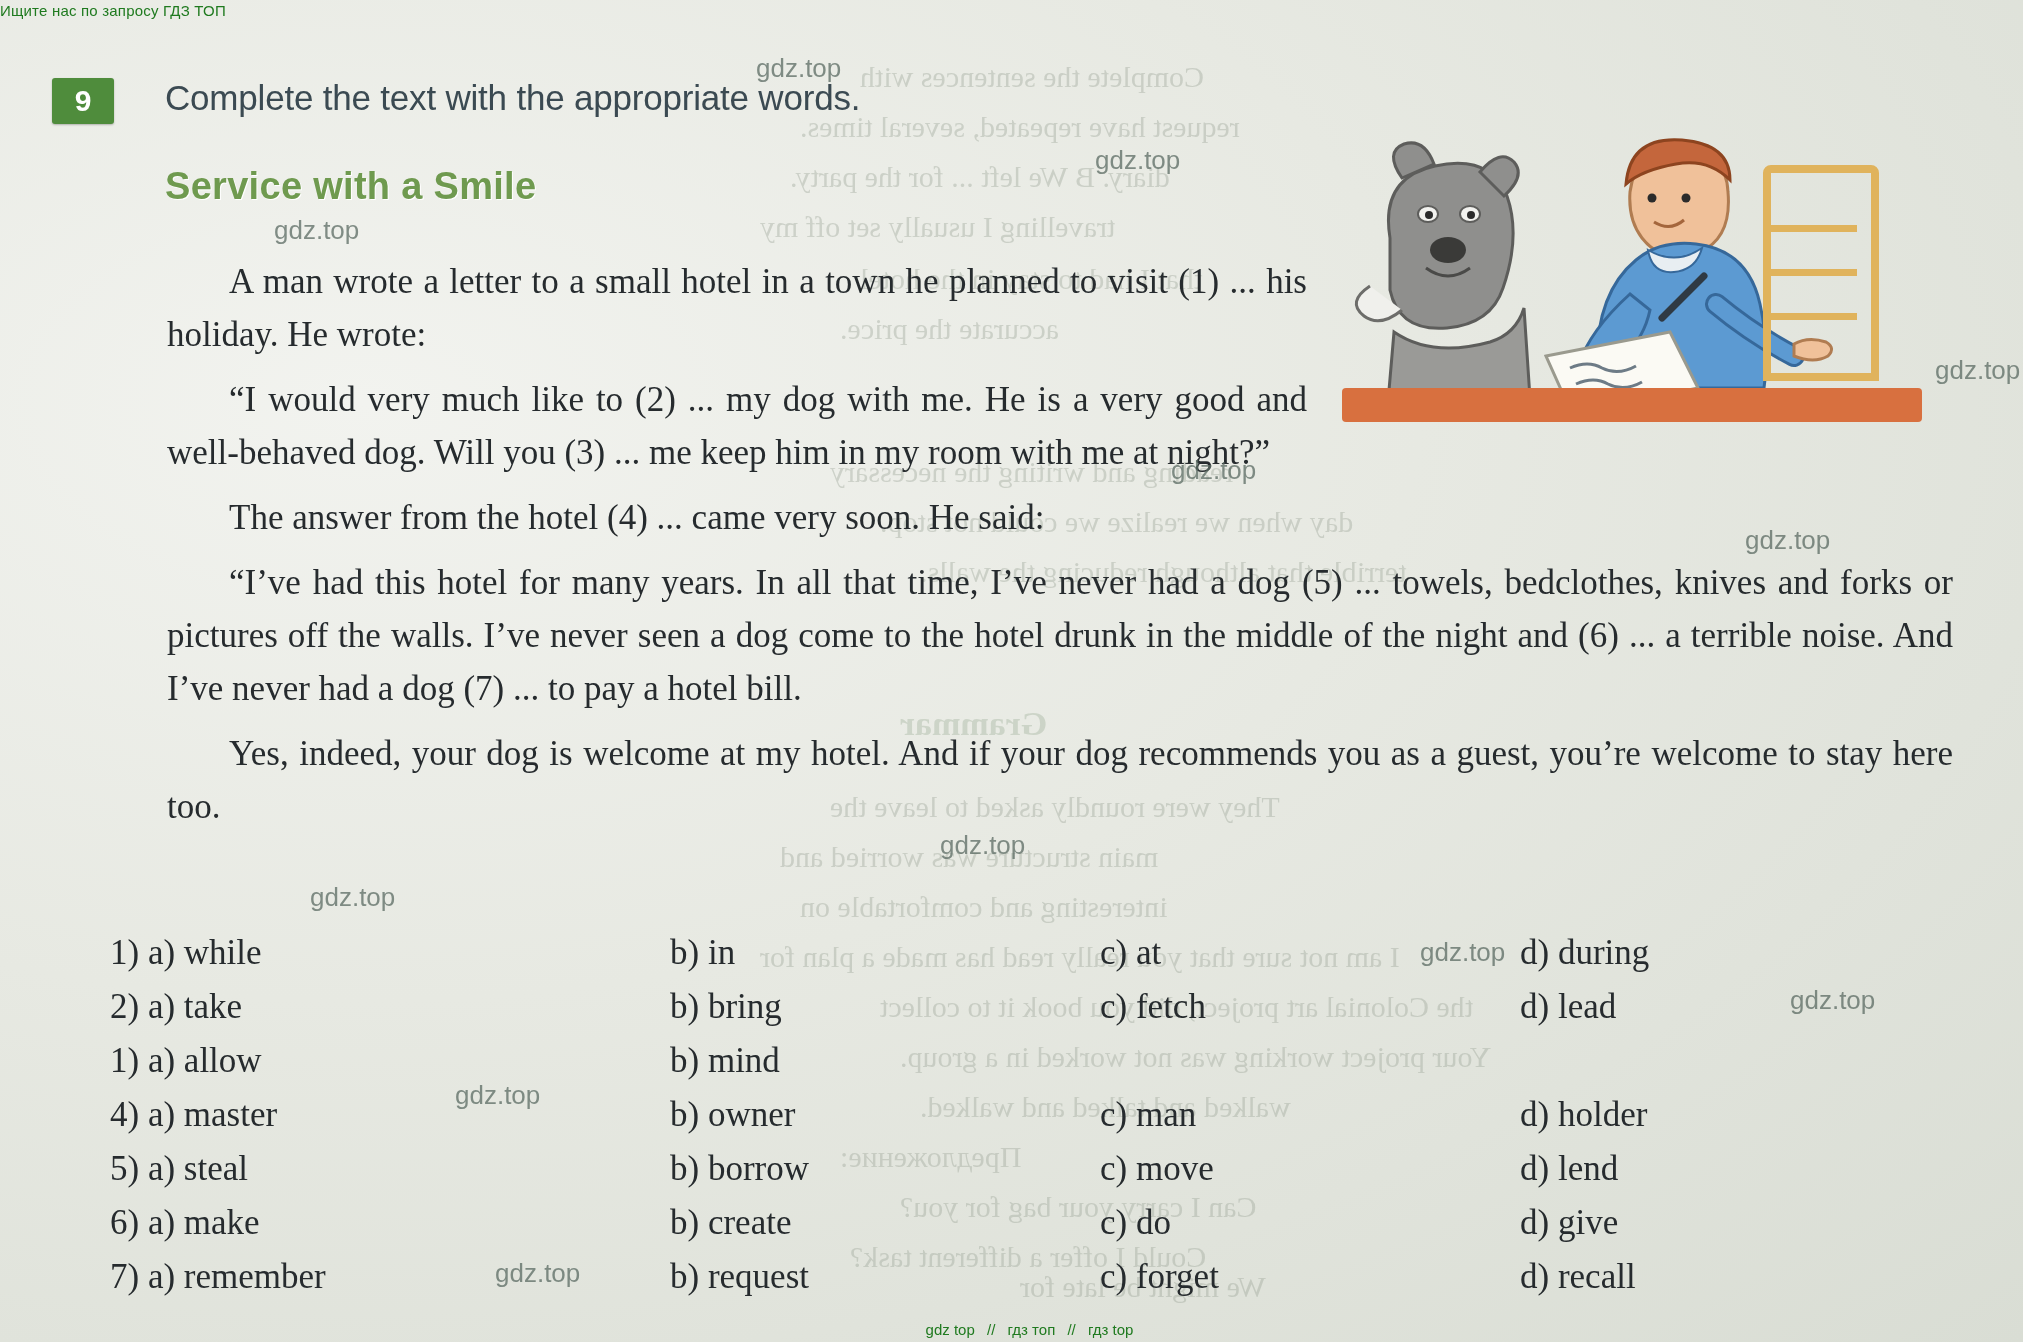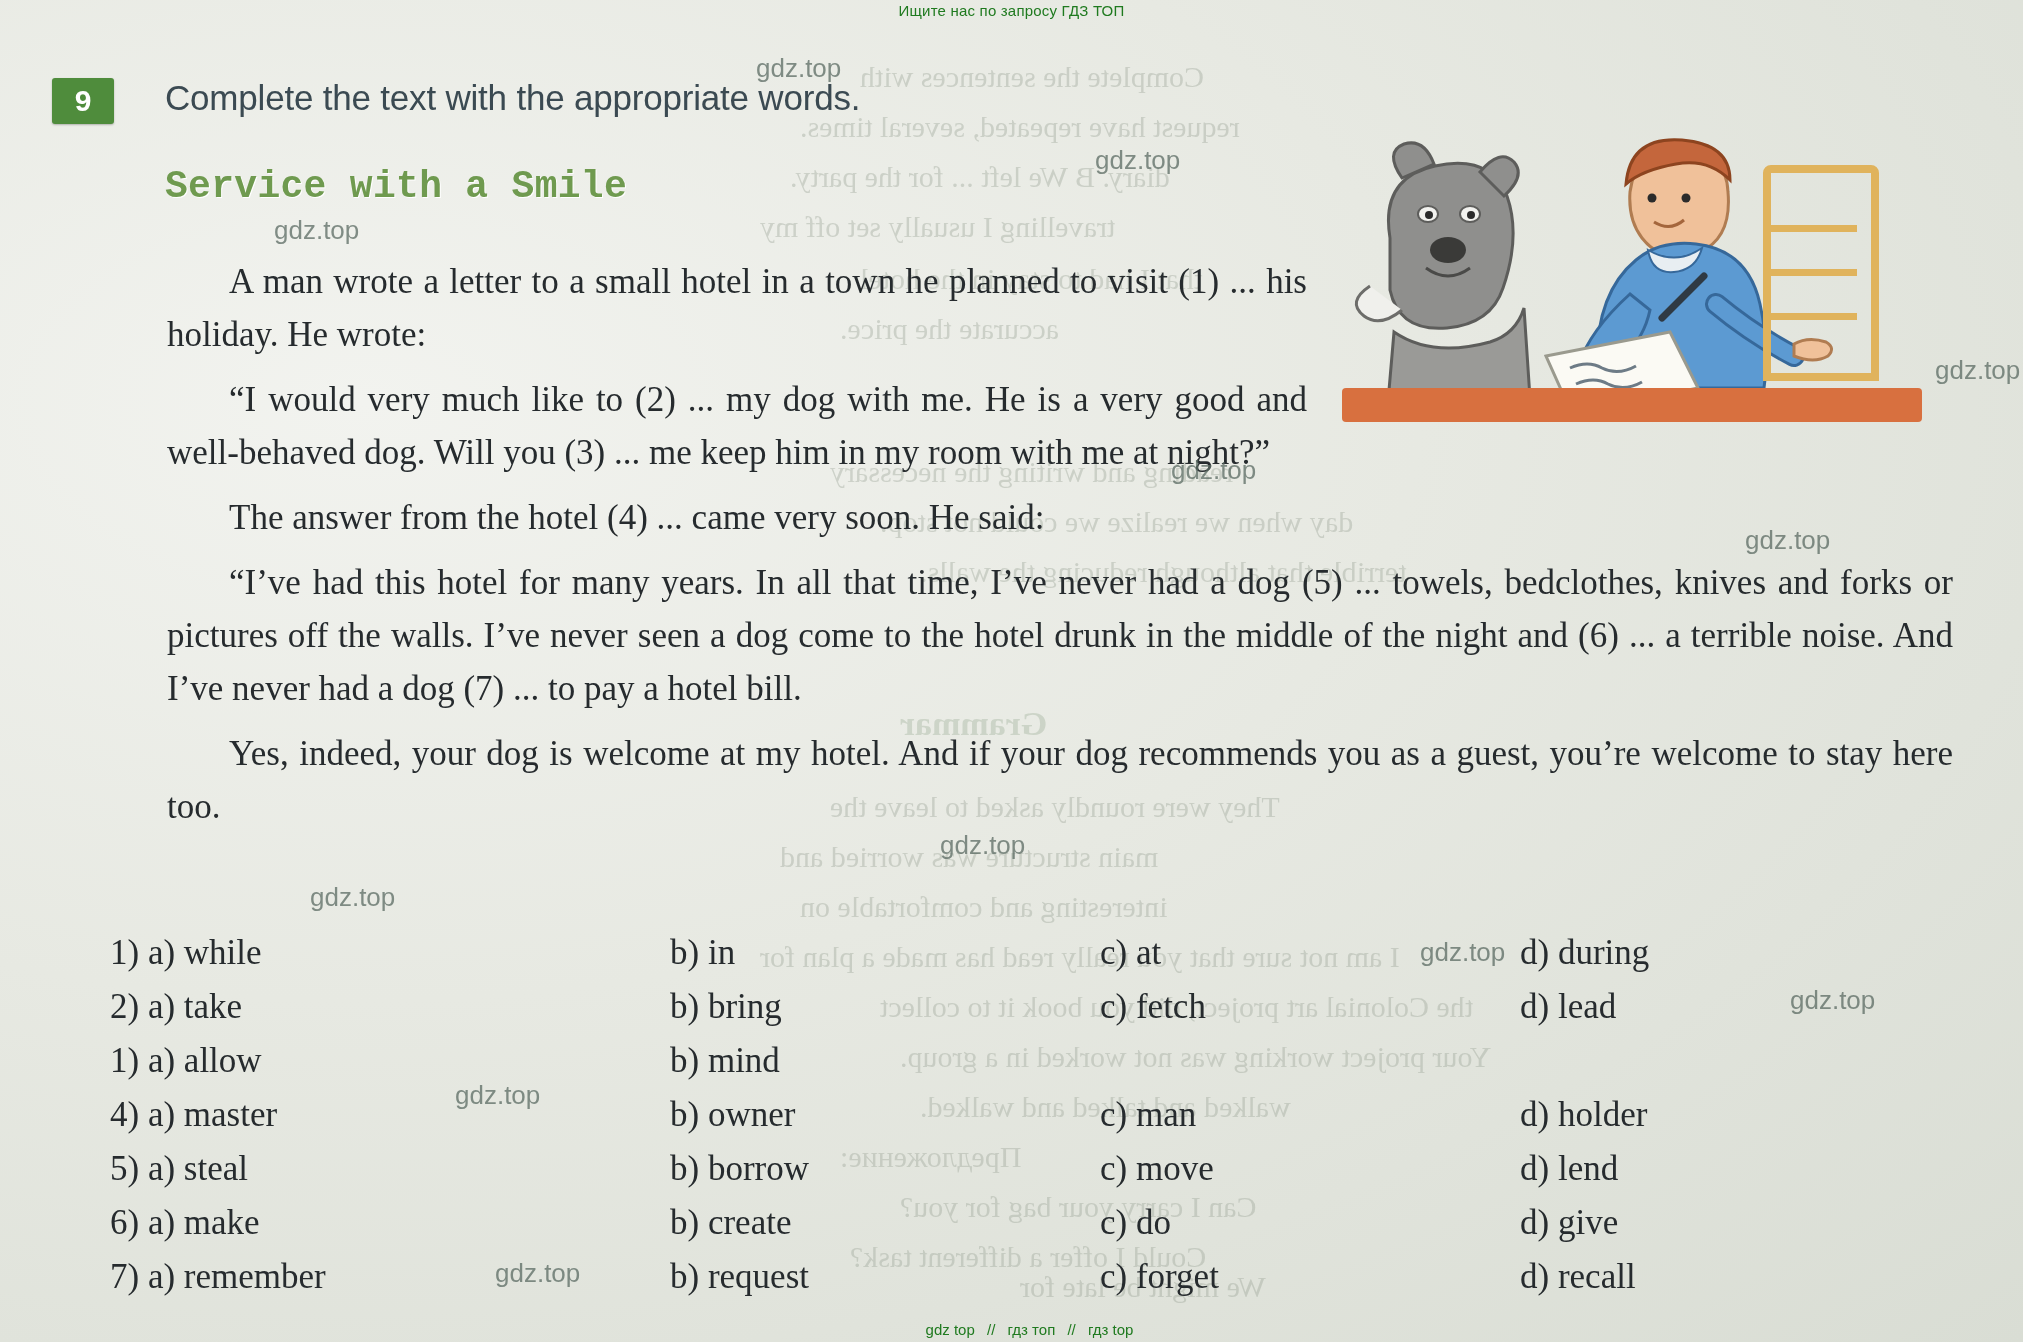--- a/index.html
+++ b/index.html
@@ -57,7 +57,6 @@
     position: absolute;
     left: 0; right: 0; top: 0;
     height: 22px;
-    text-align: center;
     font-family: "Liberation Sans", sans-serif;
     font-size: 15px;
     color: #1f7a1f;

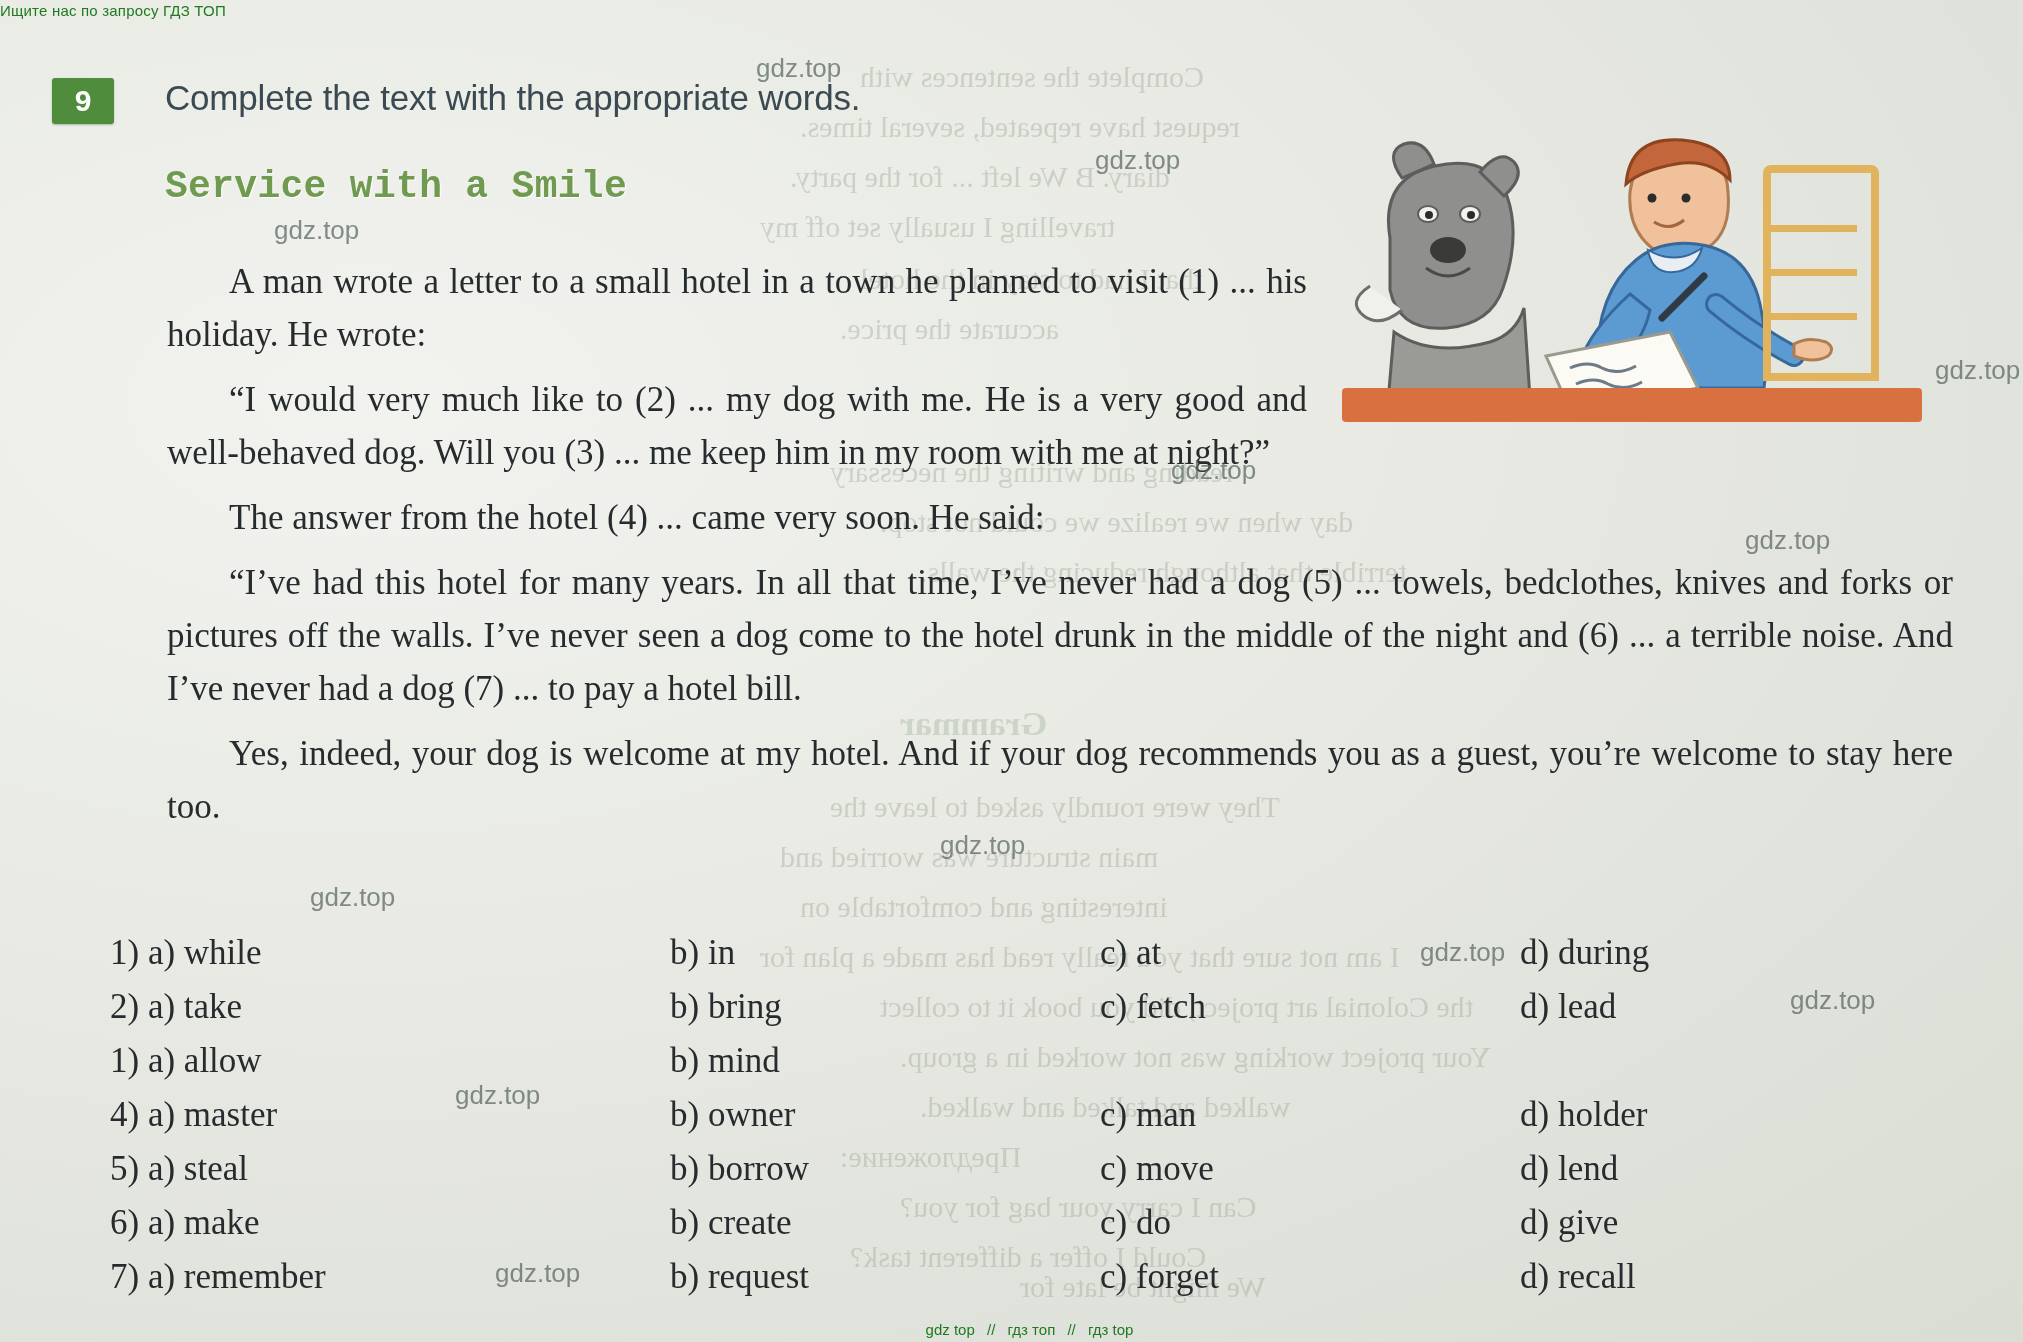--- a/index.html
+++ b/index.html
@@ -105,7 +105,7 @@
     position: absolute;
     left: 165px;
     top: 165px;
-    font-family: Liberation Mono, monospace;
+    font-family: Liberation Sans, sans-serif;
     font-size: 38px;
     font-weight: bold;
     color: #6f9a4f;

